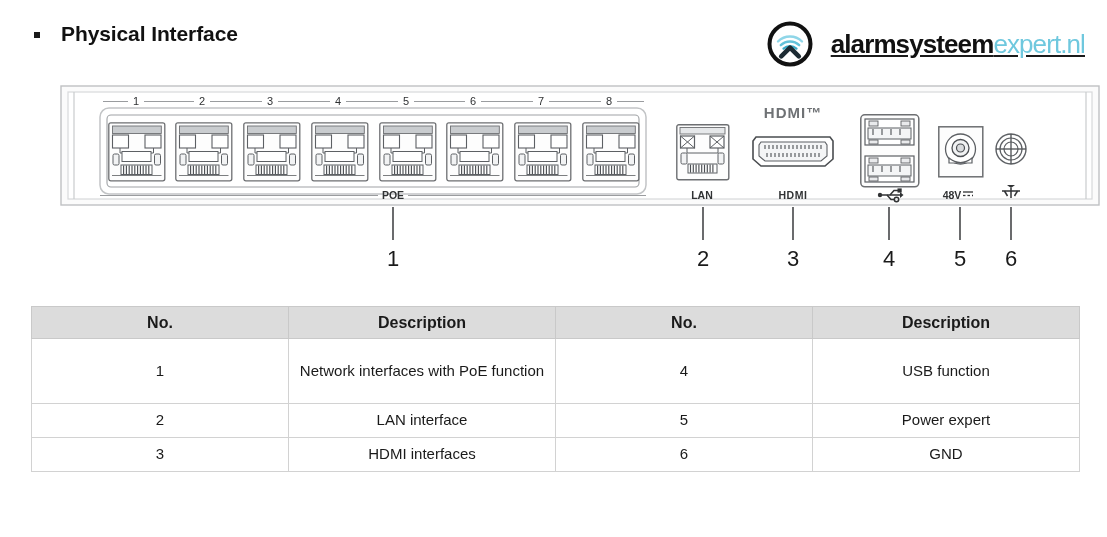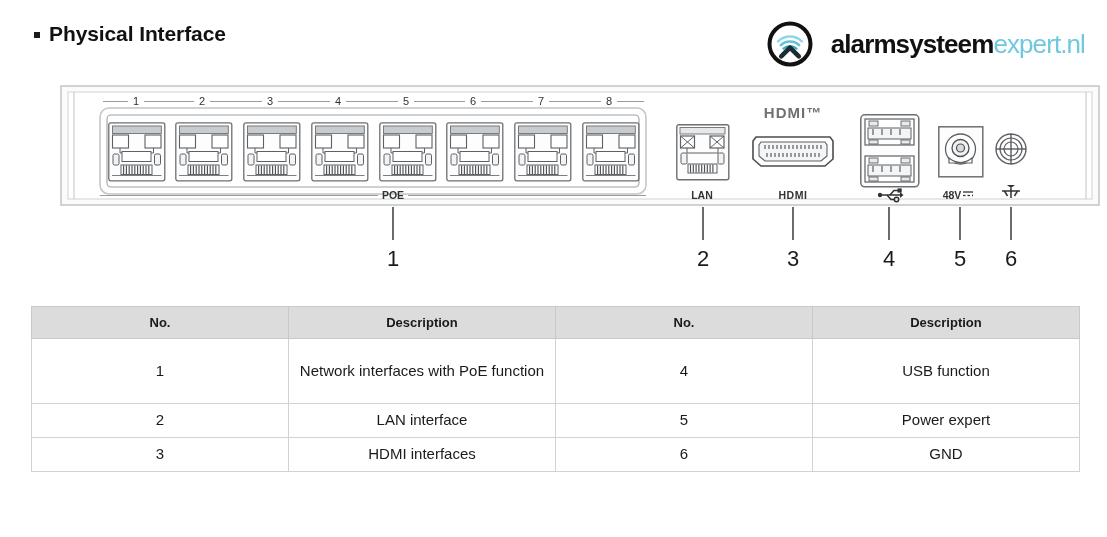--- a/index.html
+++ b/index.html
@@ -27,7 +27,7 @@
     left: 34px; top: 22px;
     display: flex;
     align-items: center;
-    gap: 9px;
+    gap: 21px;
   }
   #title-bullet {
     width: 6px; height: 6px;

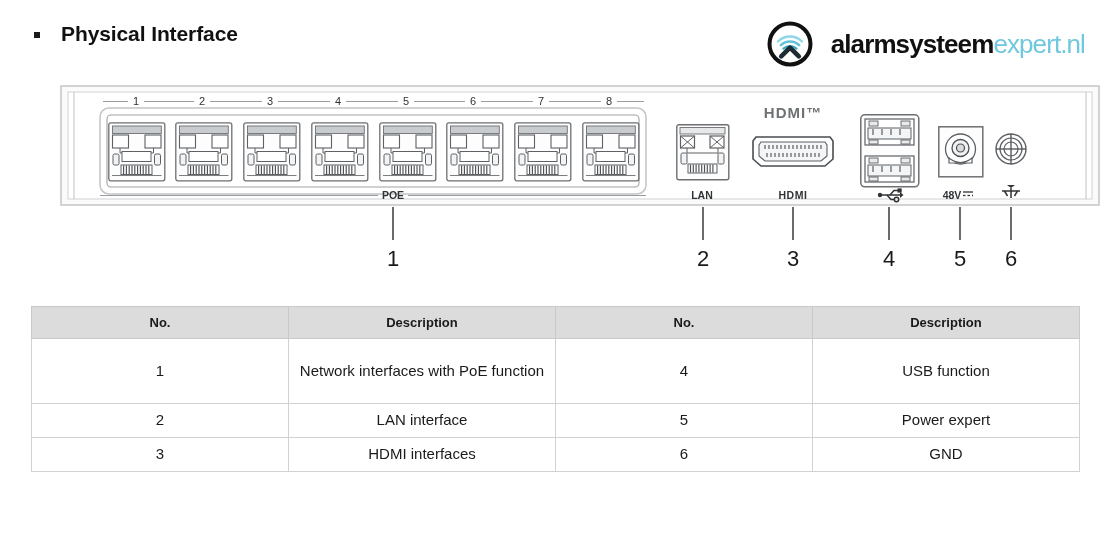--- a/index.html
+++ b/index.html
@@ -51,6 +51,7 @@
     display: flex;
     align-items: center;
     gap: 18px;
+    text-decoration: underline;
   }
   #logo-mark { display: block; }
   #logo-text {

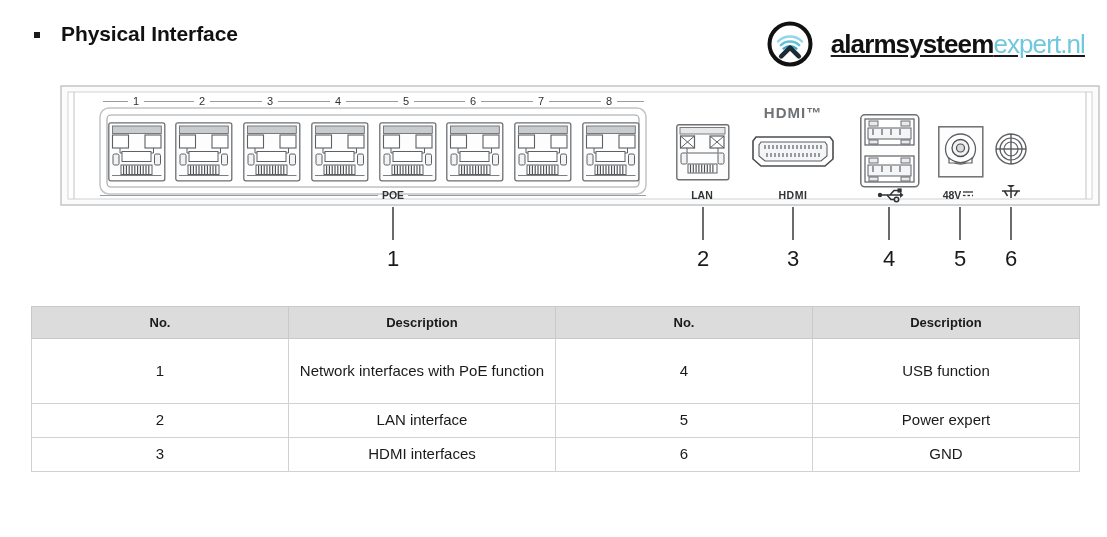--- a/index.html
+++ b/index.html
@@ -93,7 +93,7 @@
     background: #dcdcdc;
     font-weight: bold;
     height: 31px;
-    font-size: 13px;
+    font-size: 16px;
     border-color: #c9c9c9;
   }
   #interface-table tbody td {

